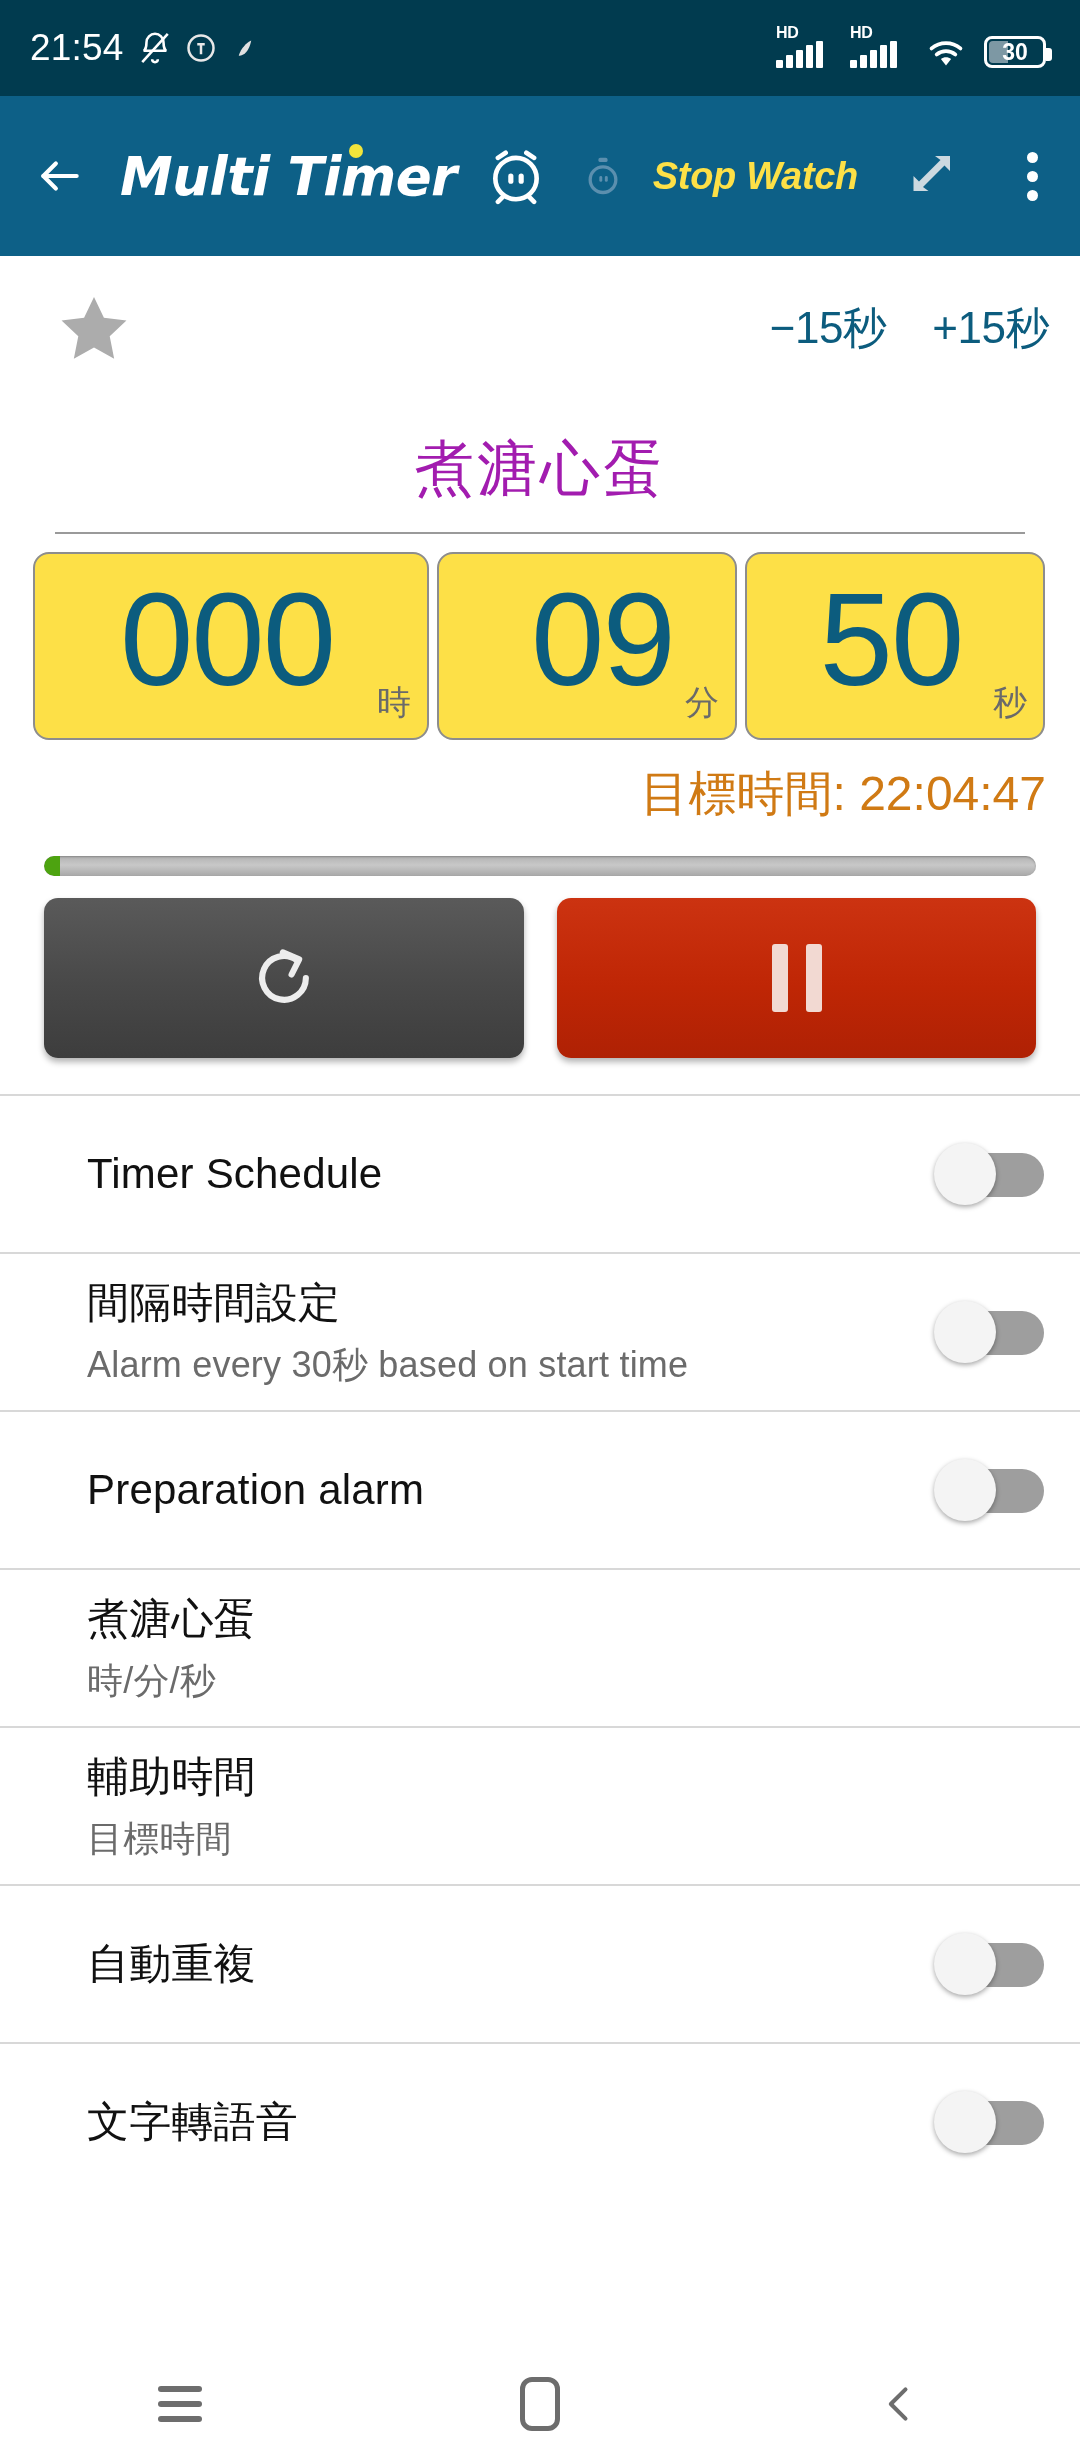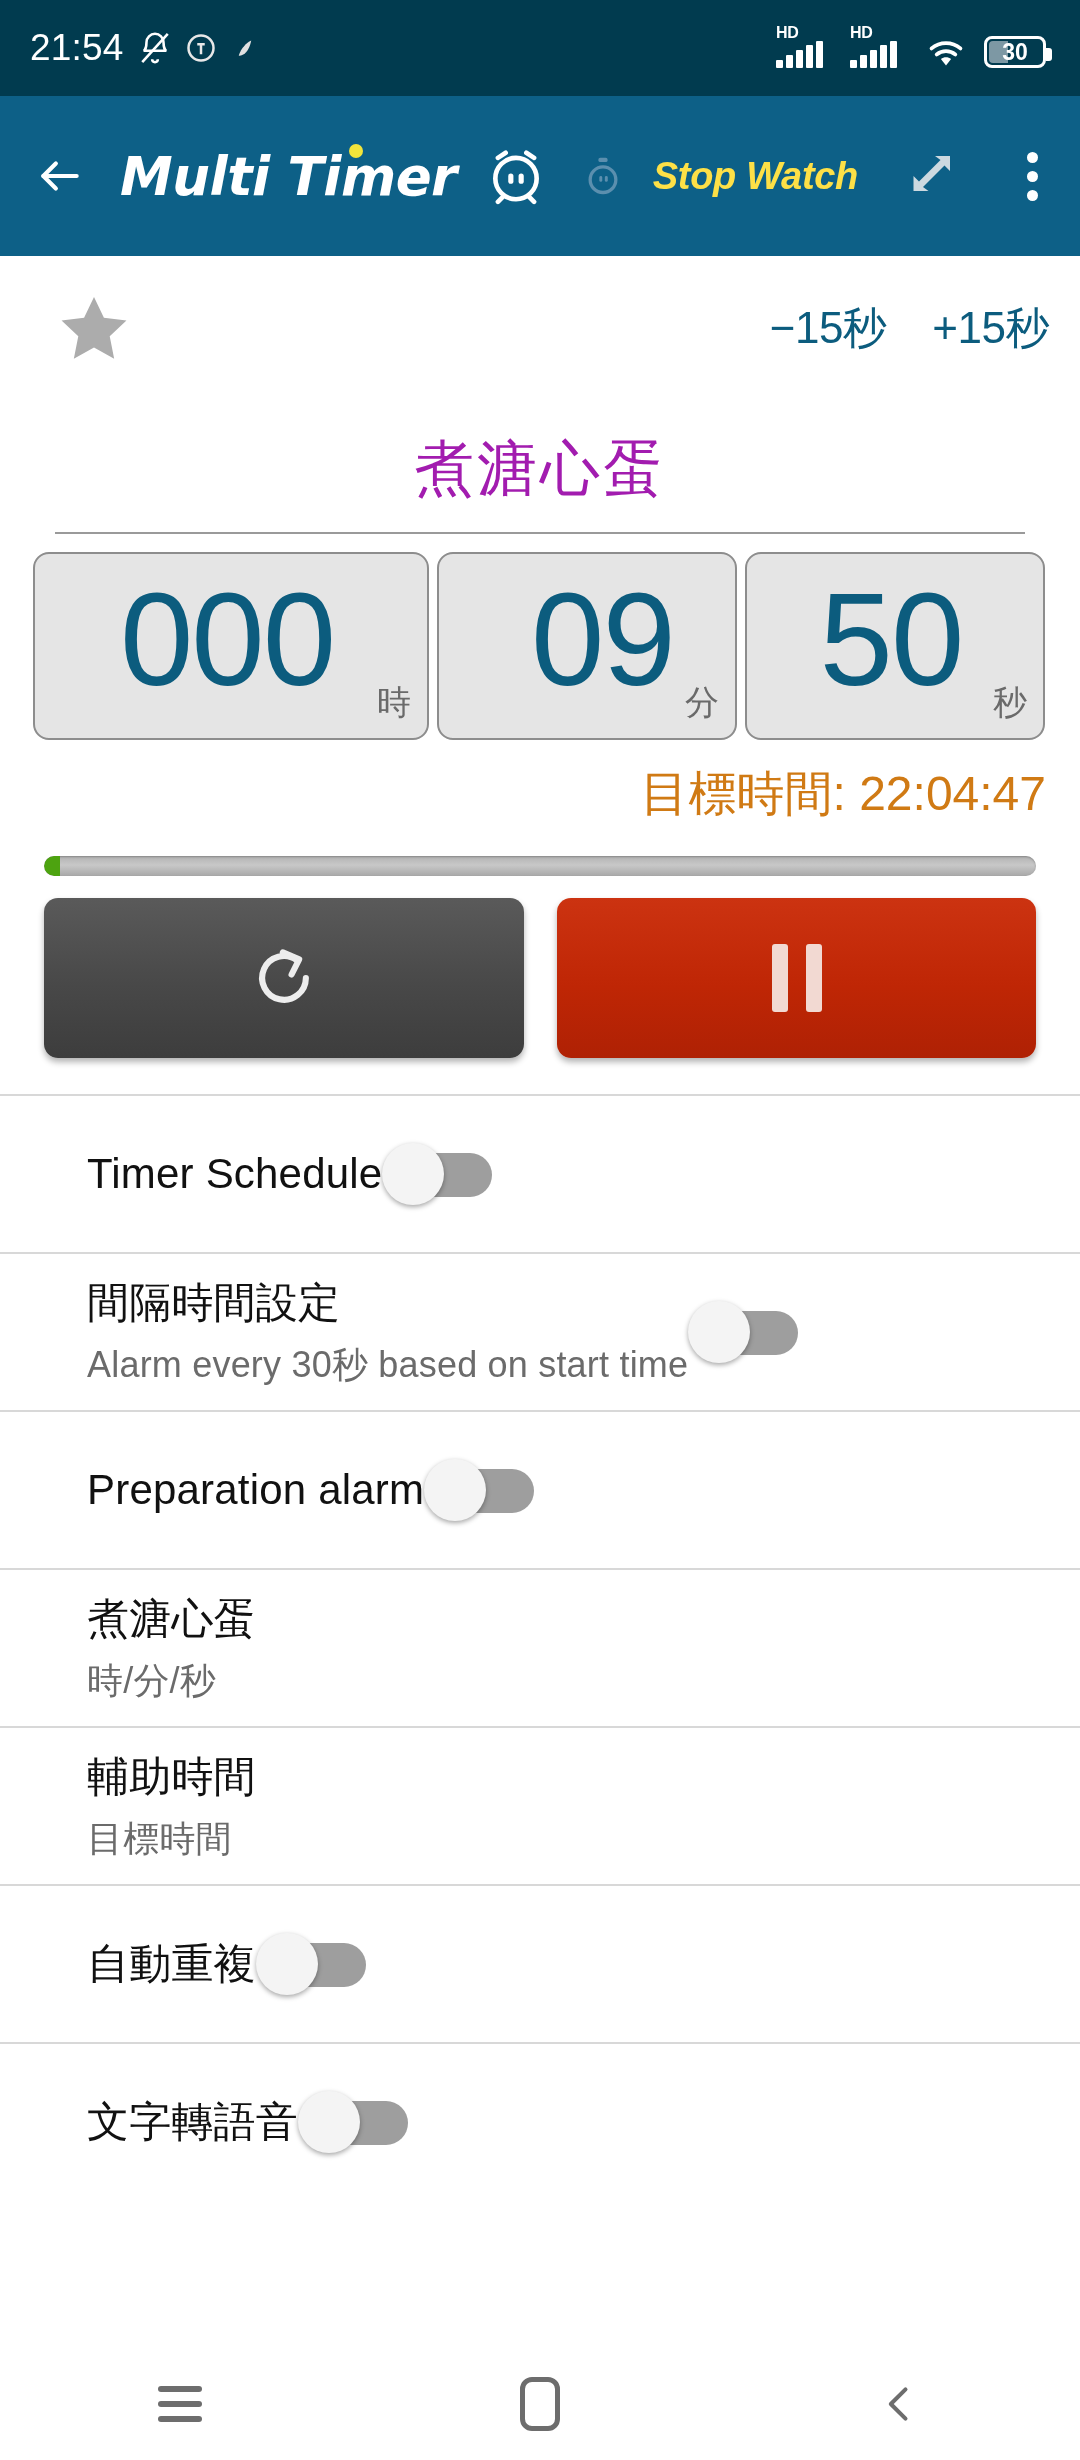--- a/index.html
+++ b/index.html
@@ -82,7 +82,7 @@
 
   .digits{ display:flex; gap:8px; padding:18px 33px 0 33px; }
   .dbox{
-    position:relative; background:#e5e5e5; border:2px solid #8d8d8d; border-radius:16px;
+    position:relative; background:#fde047; border:2px solid #8d8d8d; border-radius:16px;
     height:188px; display:flex; align-items:center; justify-content:center;
   }
   .dbox.hours{ flex:0 0 396px; }

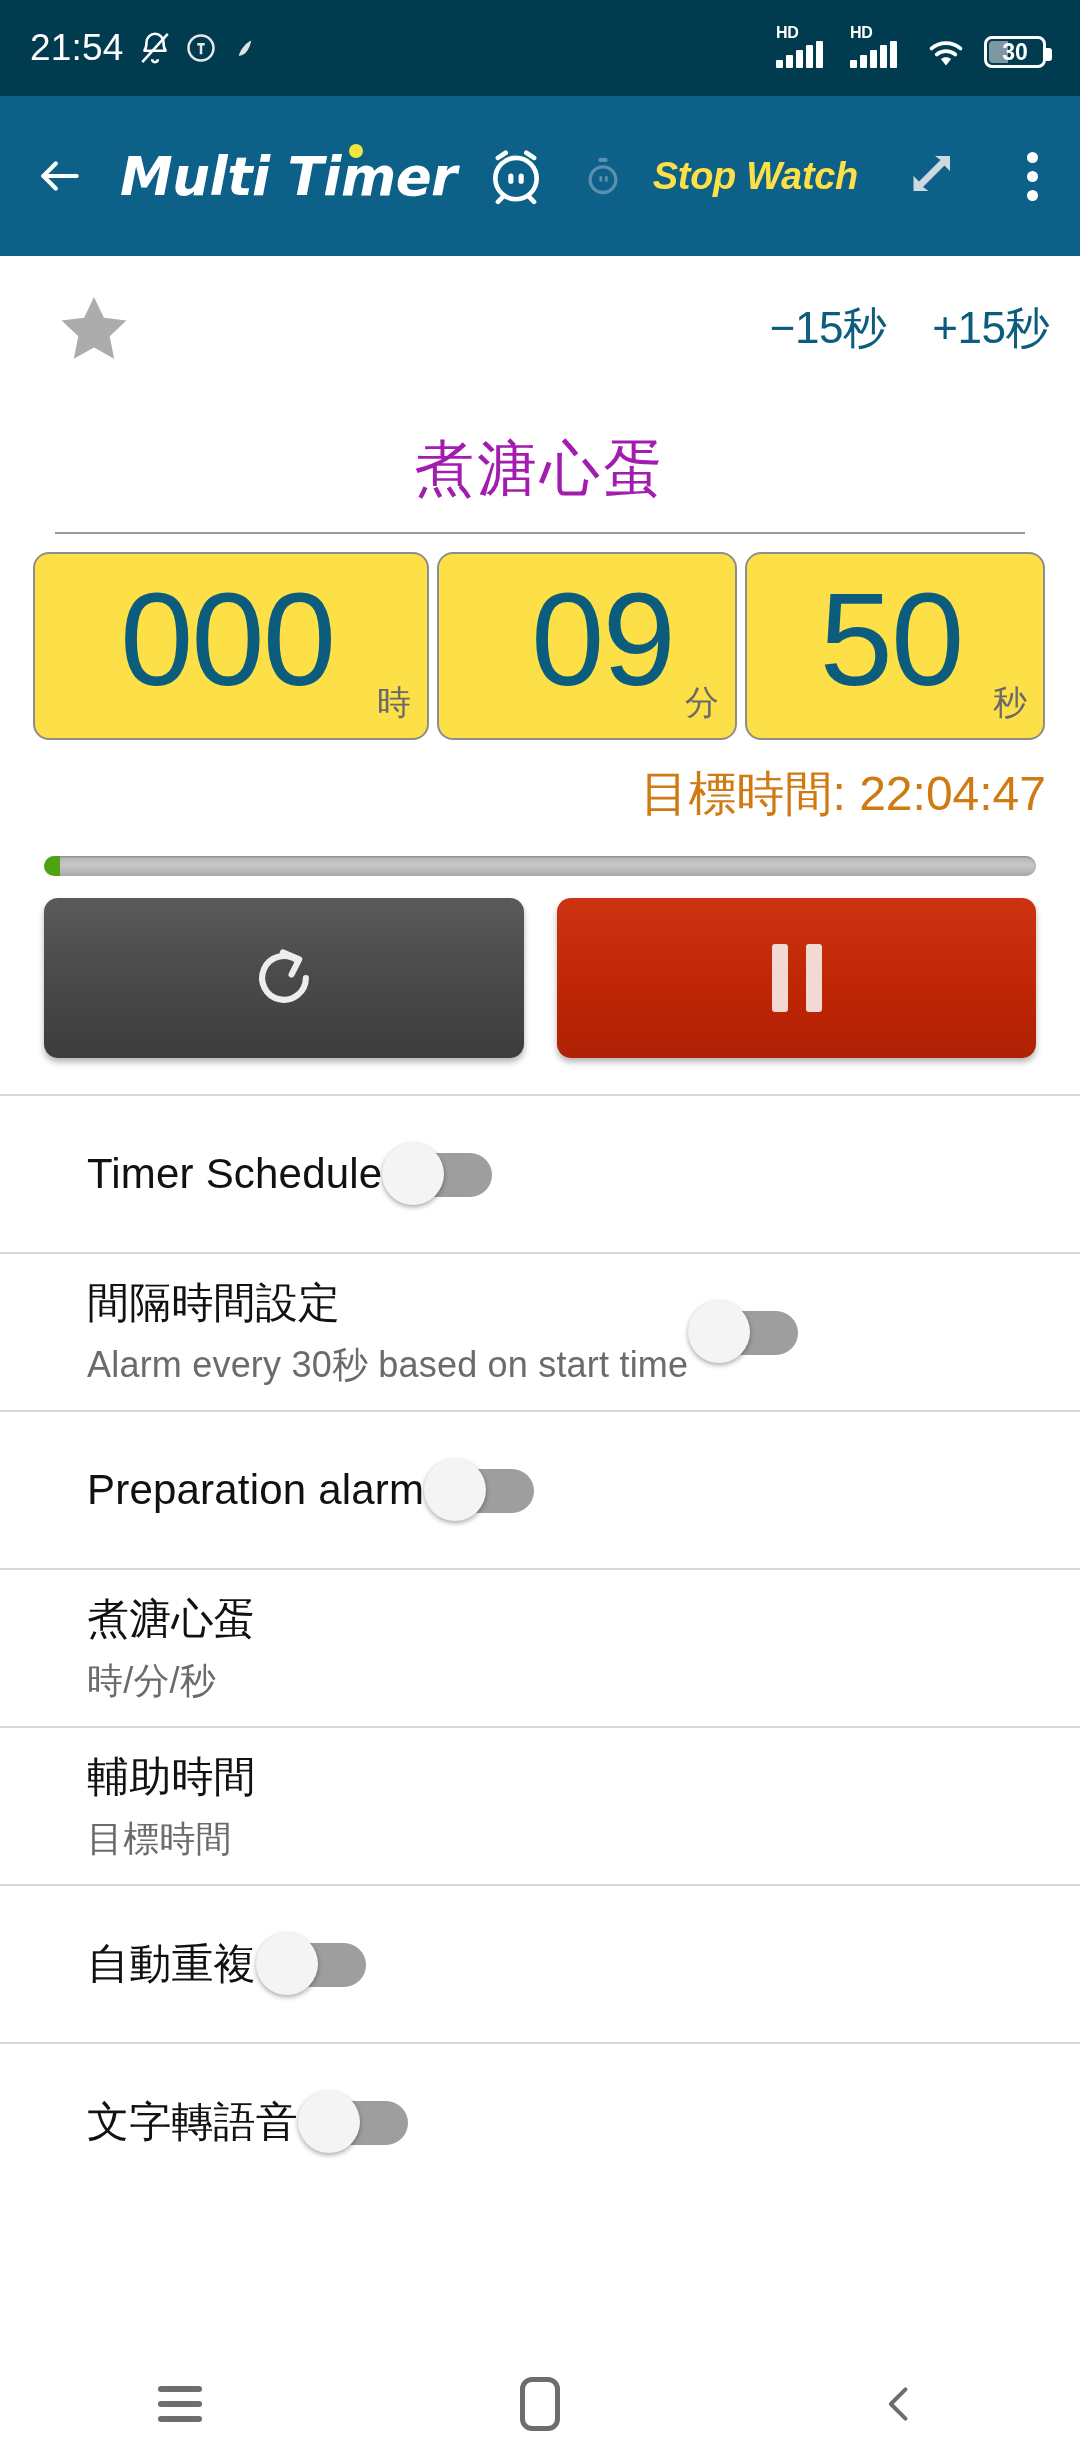--- a/index.html
+++ b/index.html
@@ -110,7 +110,7 @@
 
   
   .settings{ margin-top:36px; }
-  .srow{ position:relative; display:flex; align-items:center; 
+  .srow{ position:relative; display:flex; align-items:center; justify-content:space-between;
          padding:0 36px 0 87px; border-top:2px solid #D8D8D8; min-height:158px; }
   .srow:first-child{ border-top:2px solid #D8D8D8; }
   .srow .labels{ display:flex; flex-direction:column; gap:10px; }

